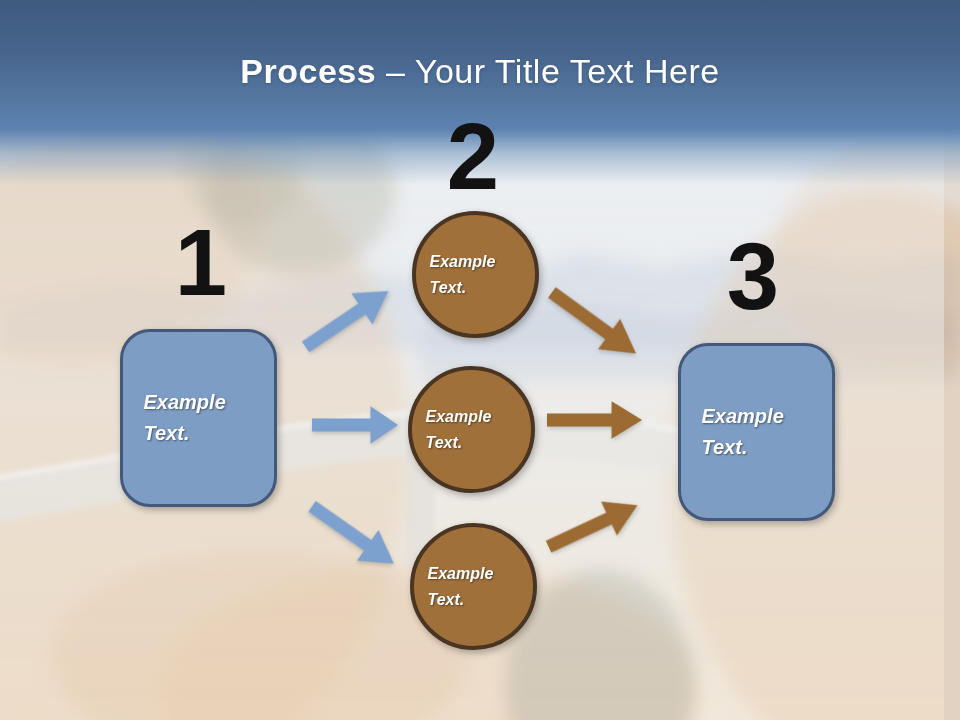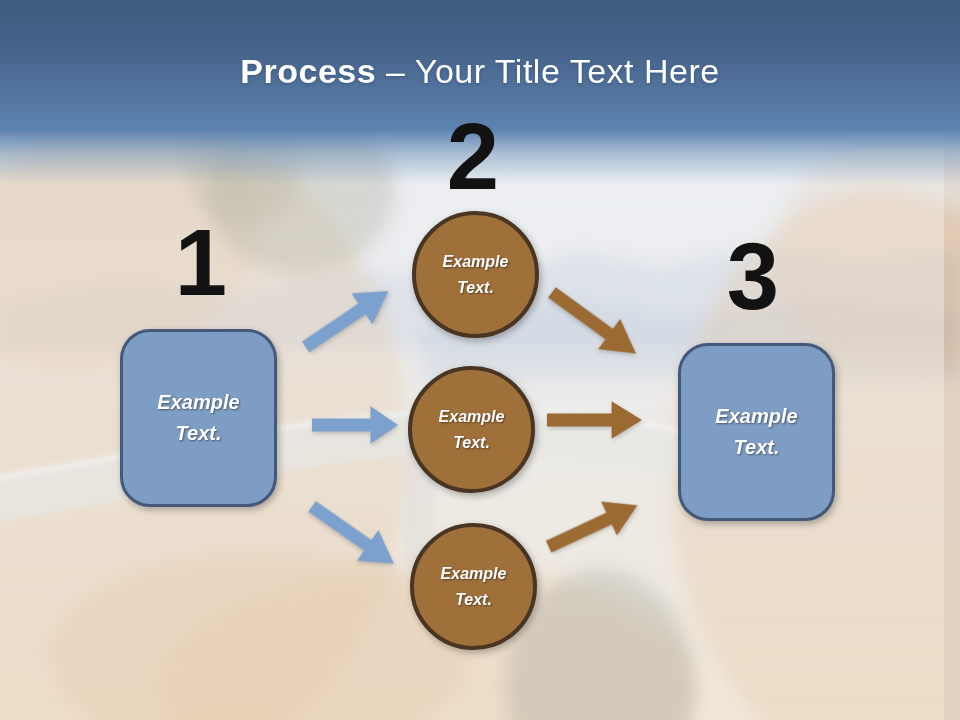--- a/index.html
+++ b/index.html
@@ -53,7 +53,7 @@
   .box-left{left:120px;top:329px;}
   .box-right{left:678px;top:343px;}
   .shape-label{
-    color:#fff;font-style:italic;font-weight:bold;text-align:center;
+    color:#fff;font-style:italic;font-weight:bold;
     text-shadow:1px 1px 2px rgba(0,0,0,.45);
   }
   .process-box .shape-label{font-size:20px;line-height:1.55;width:110px;}

